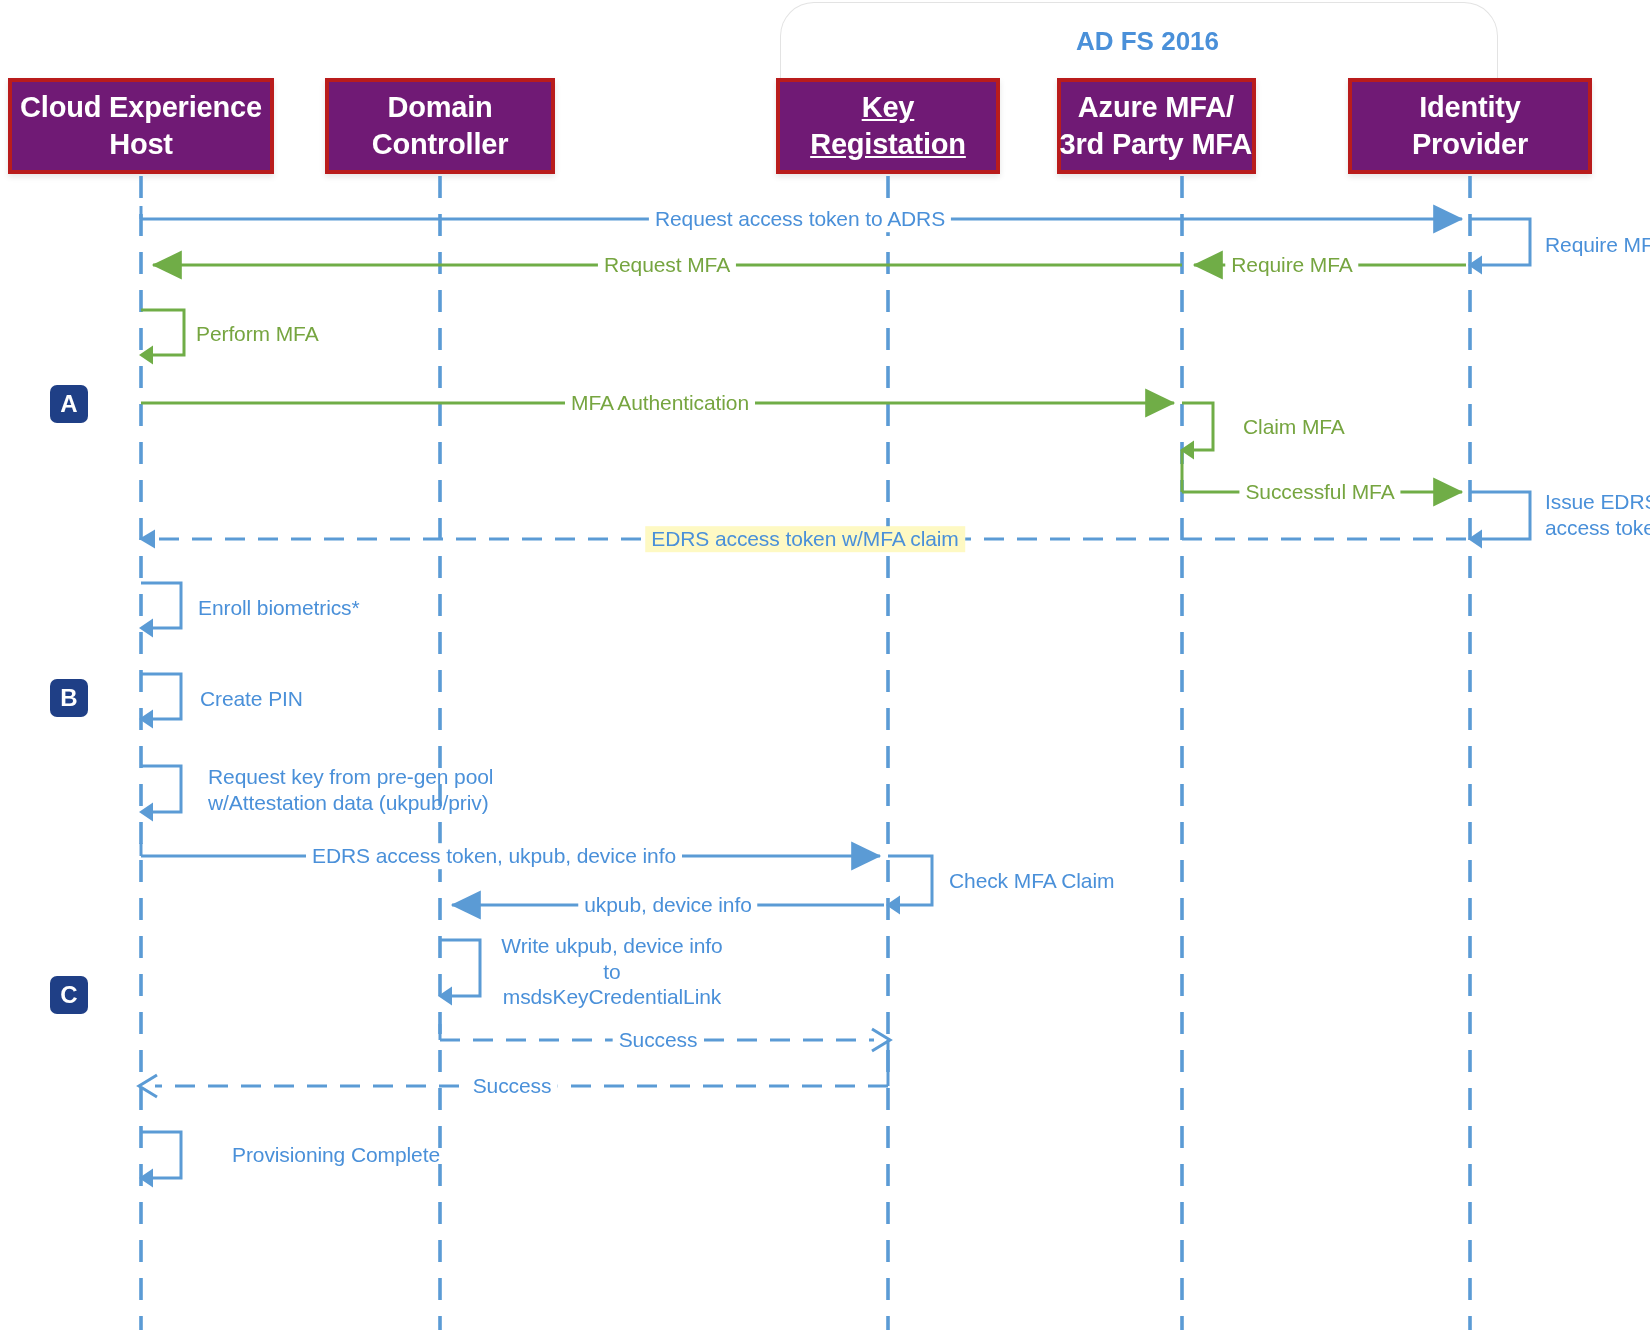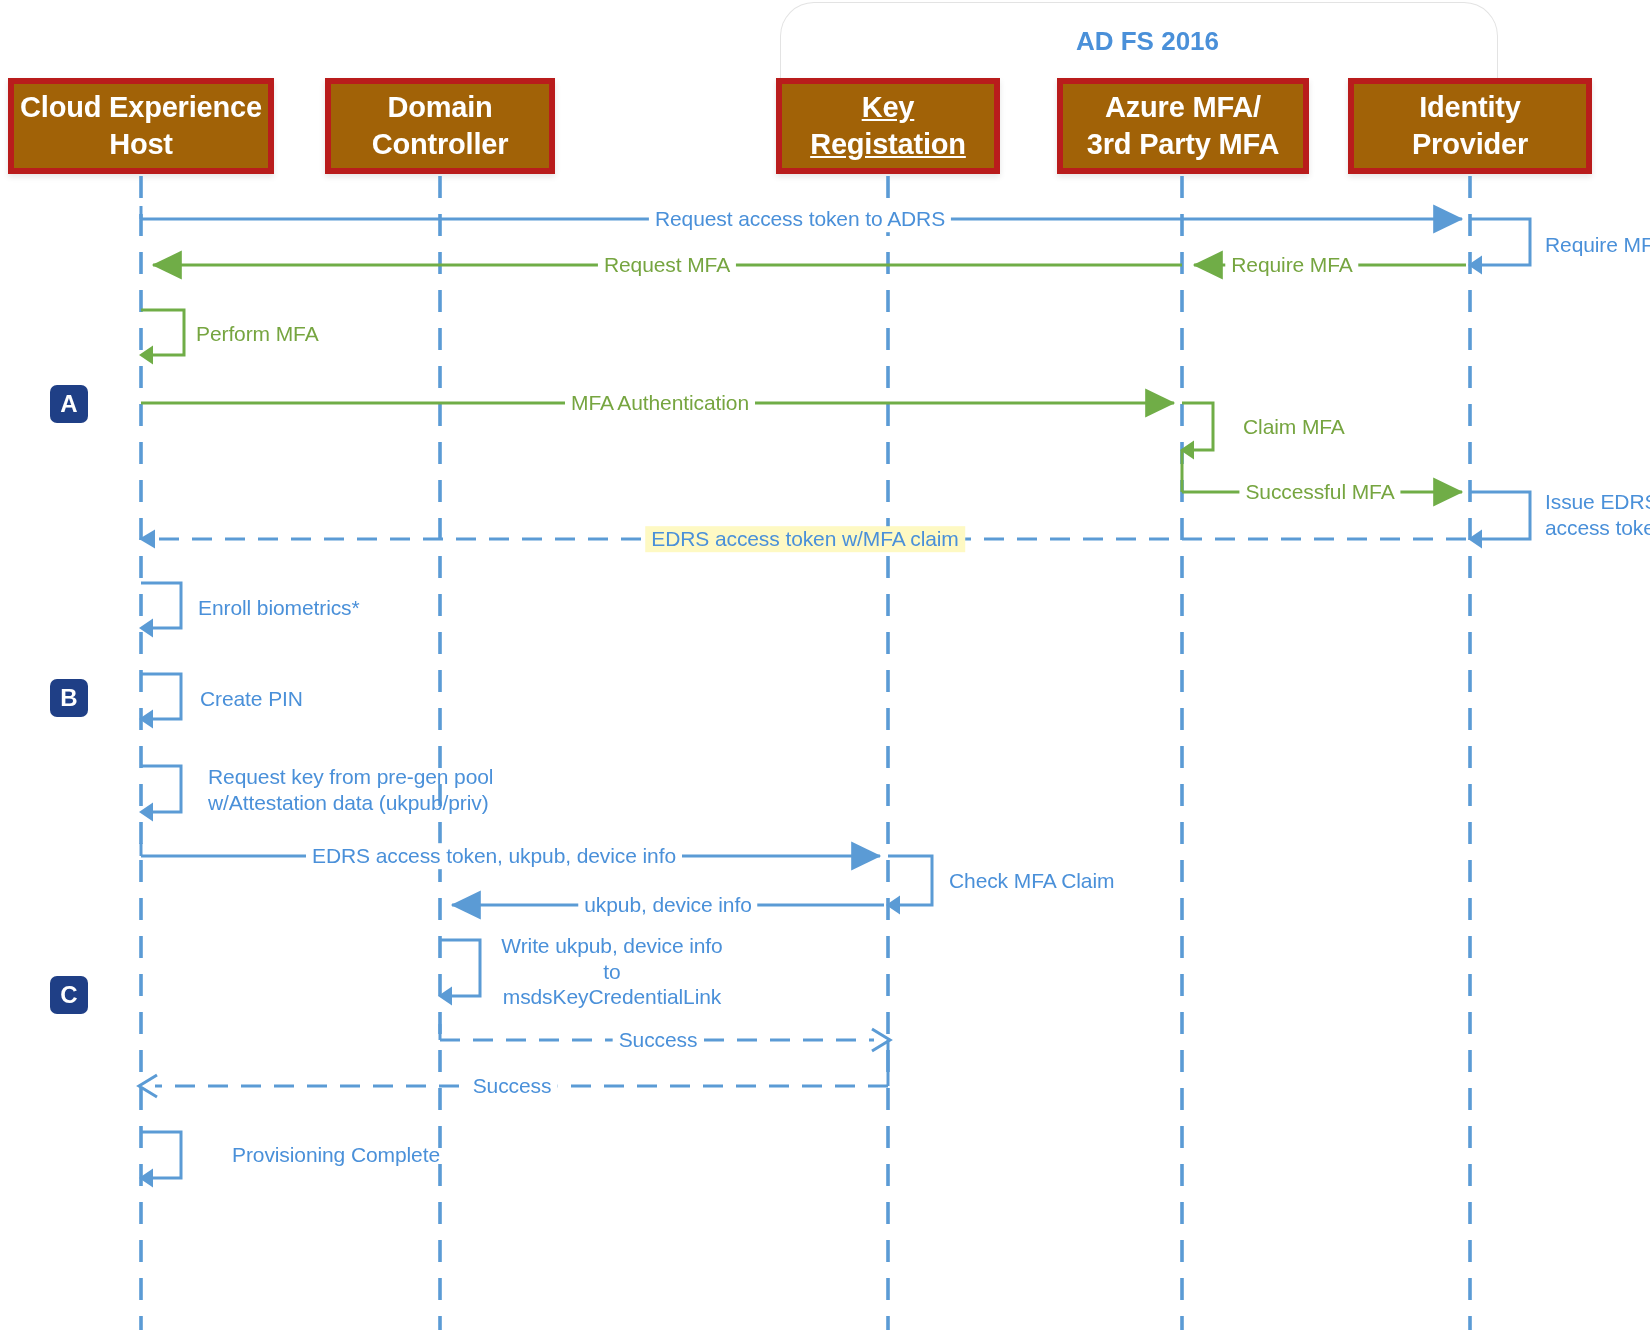--- a/index.html
+++ b/index.html
@@ -24,8 +24,8 @@
   
   .pbox {
     position: absolute;
-    background: #a16207;
-    border: 6px solid #b91c1c;
+    background: #701a75;
+    border: 4px solid #b91c1c;
     color: #ffffff;
     font-weight: bold;
     font-size: 29px;

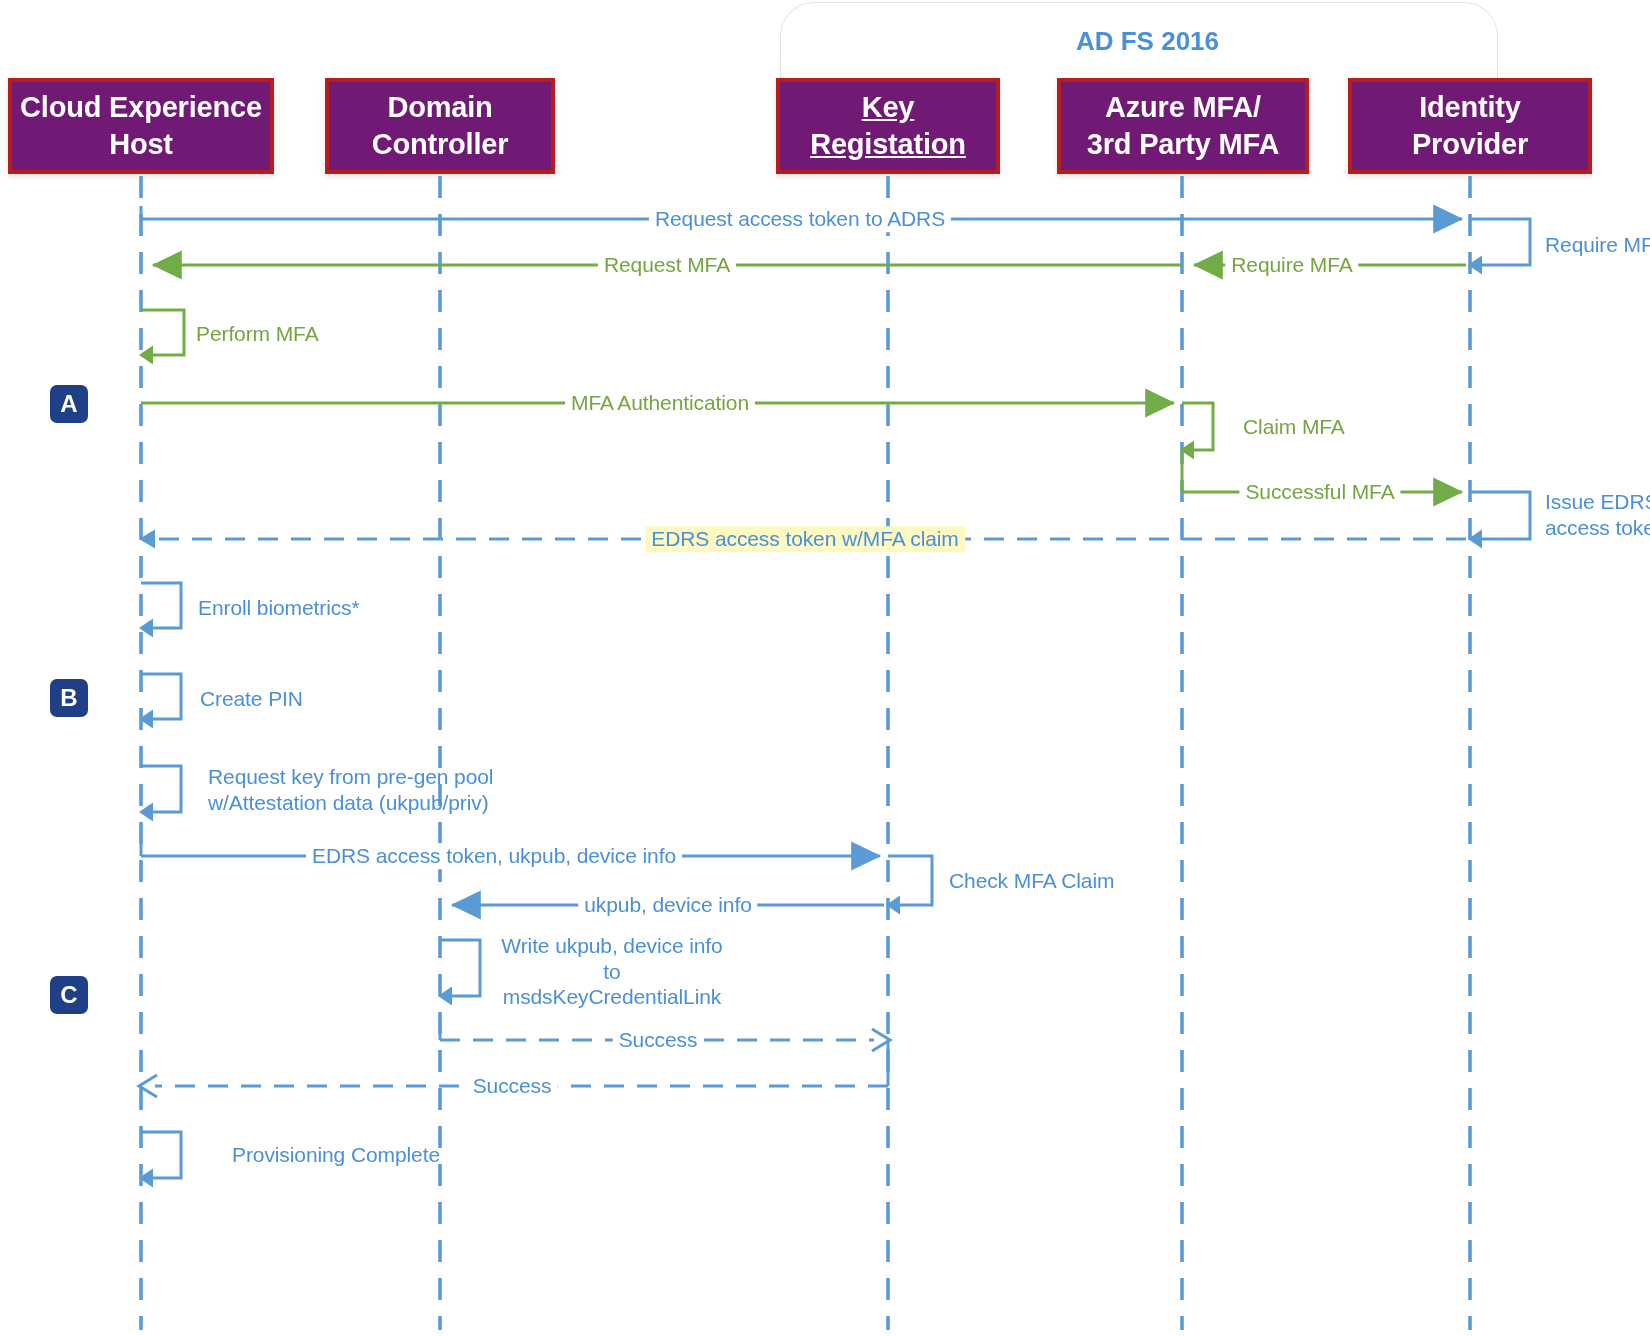--- a/index.html
+++ b/index.html
@@ -100,7 +100,7 @@
     <span style="white-space: pre; text-decoration: underline;">Key
 Registation</span>
   </div>
-  <div class="pbox" style="left:1057px; top:78px; width:252px; height:96px;">
+  <div class="pbox" style="left:1057px; top:78px; width:199px; height:96px;justify-content:flex-end;">
     <span style="white-space: pre;">Azure MFA/
 3rd Party MFA</span>
   </div>

